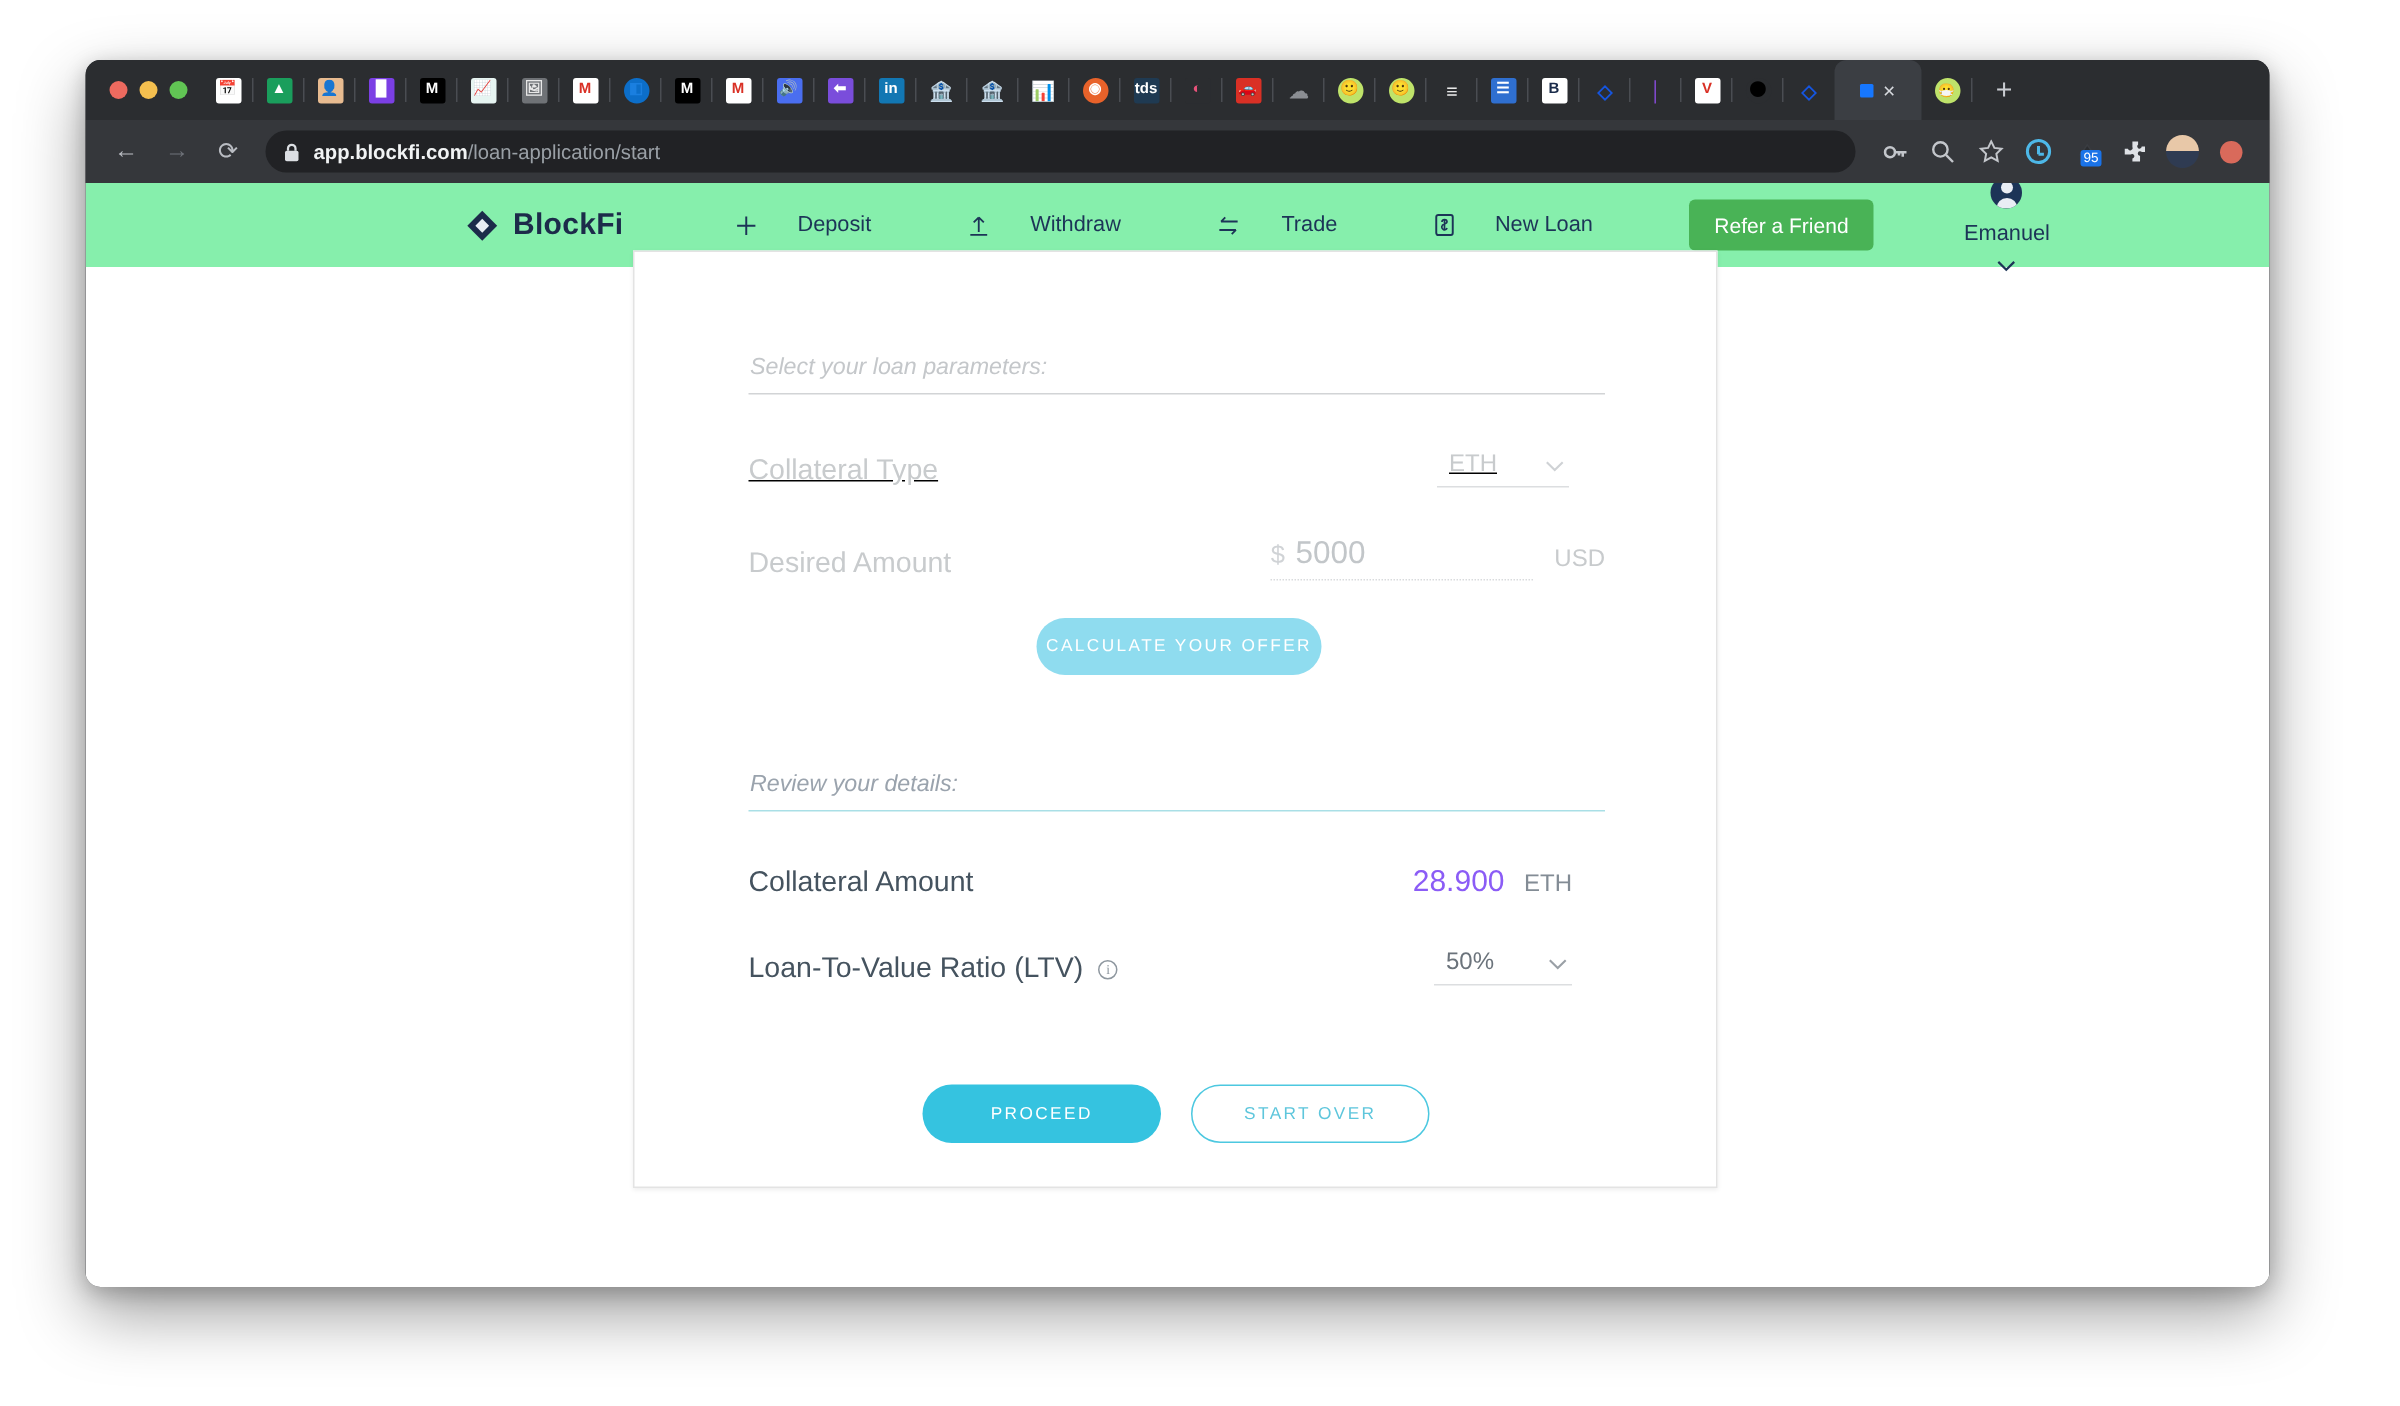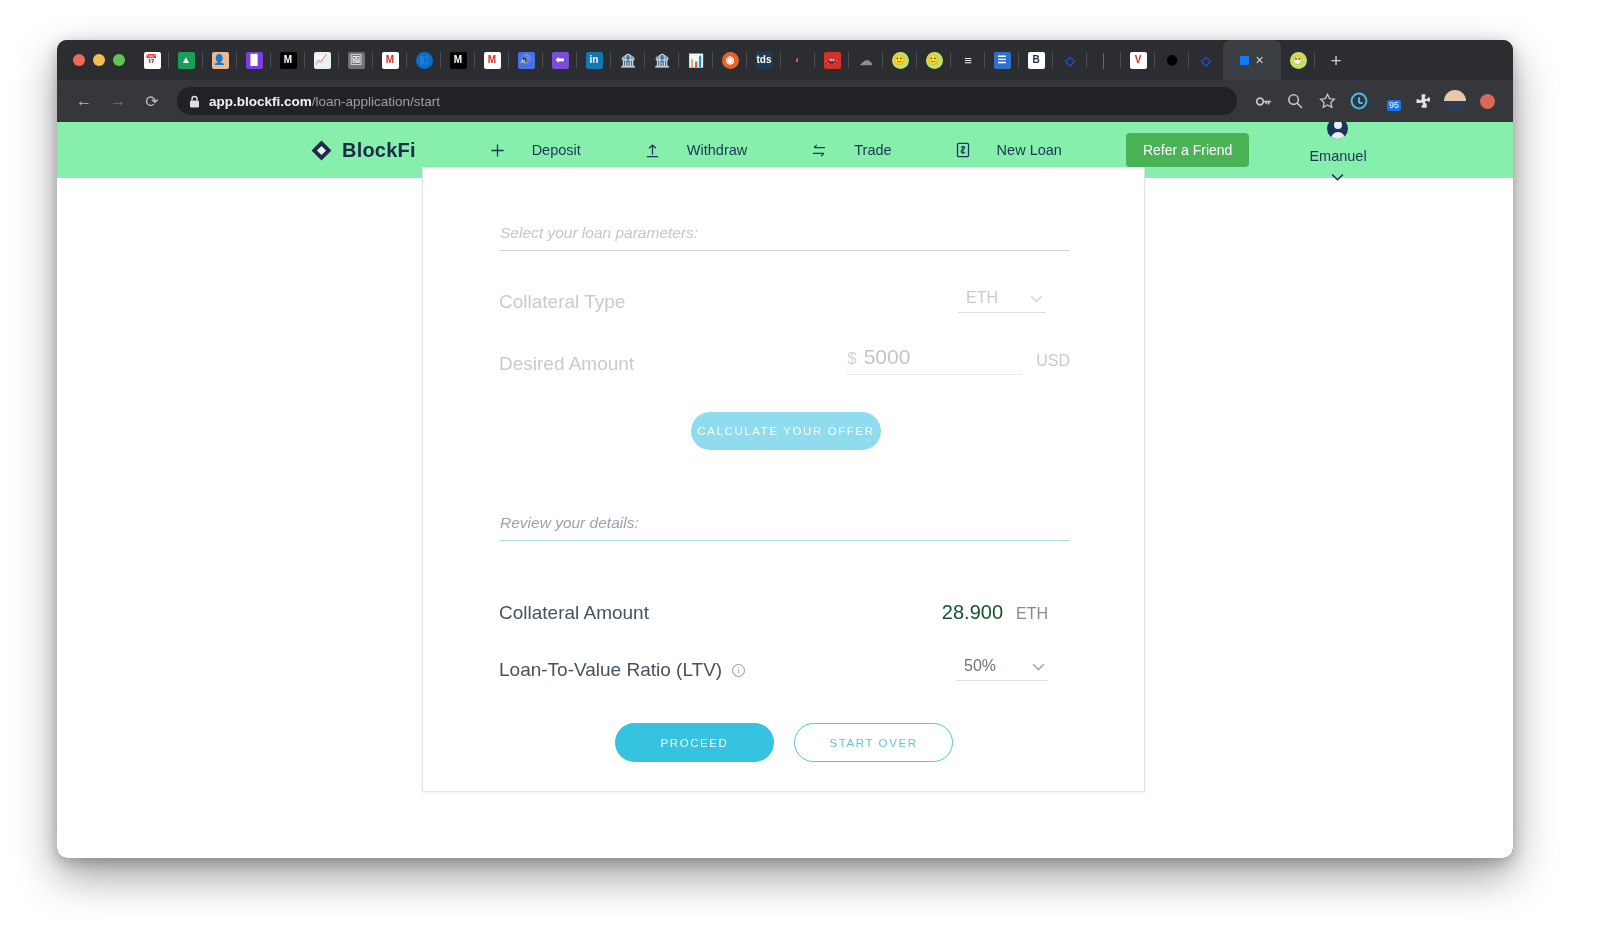--- a/index.html
+++ b/index.html
@@ -199,7 +199,7 @@
   .divider.teal { background: #a9dfe6; }
 
   #params-section {
-    position: absolute; left: 76px; top: 56px; width: 571px;
+    position: absolute; left: 76px; top: 68px; width: 571px;
     opacity: 1;
   }
   .row {

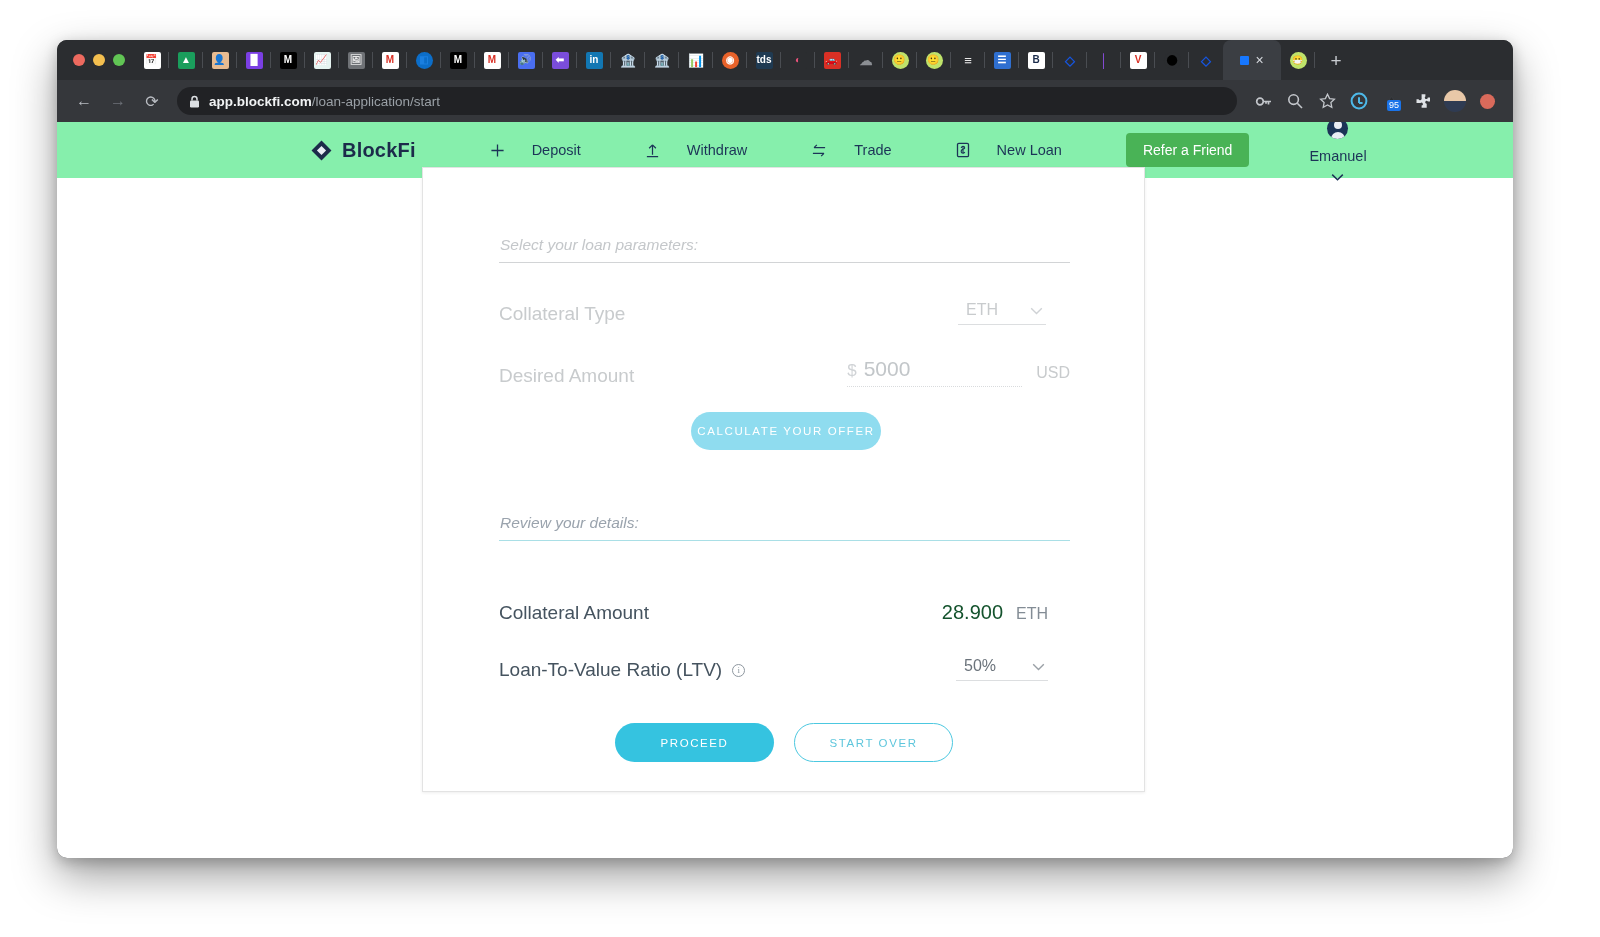--- a/index.html
+++ b/index.html
@@ -583,7 +583,7 @@
           <div class="section-title muted">Select your loan parameters:</div>
           <div class="divider grey"></div>
 
-          <div class="row" style="margin-top:38px;">
+          <div class="row" style="margin-top:38px;text-decoration:underline;">
             <div class="row-label muted">Collateral Type</div>
             <div class="select-ctl" style="width:88px;margin-right:24px;">
               <span class="select-val muted">ETH</span>

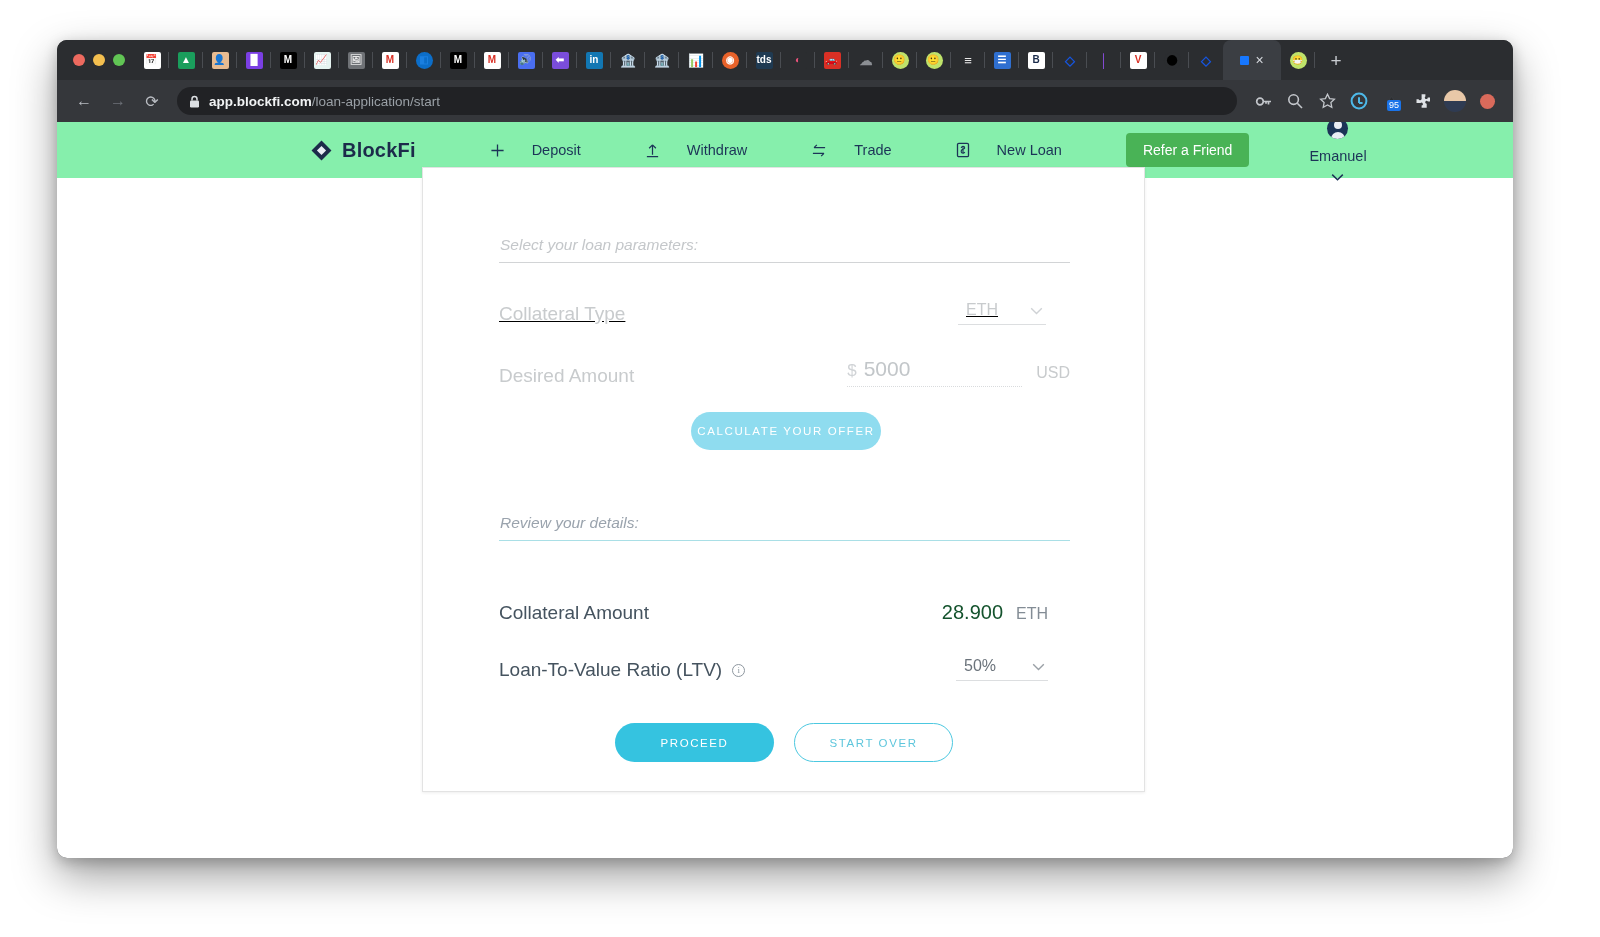--- a/index.html
+++ b/index.html
@@ -265,7 +265,7 @@
     font-family: "Liberation Serif", serif;
   }
   .rrow-value { display: flex; align-items: baseline; gap: 13px; }
-  .val-num { font-size: 20px; color: #14532d; margin-top: 24px; }
+  .val-num { font-size: 20px; color: #8b5cf6; }
   .val-unit { font-size: 16px; color: #838c95; }
 
   #action-buttons {

